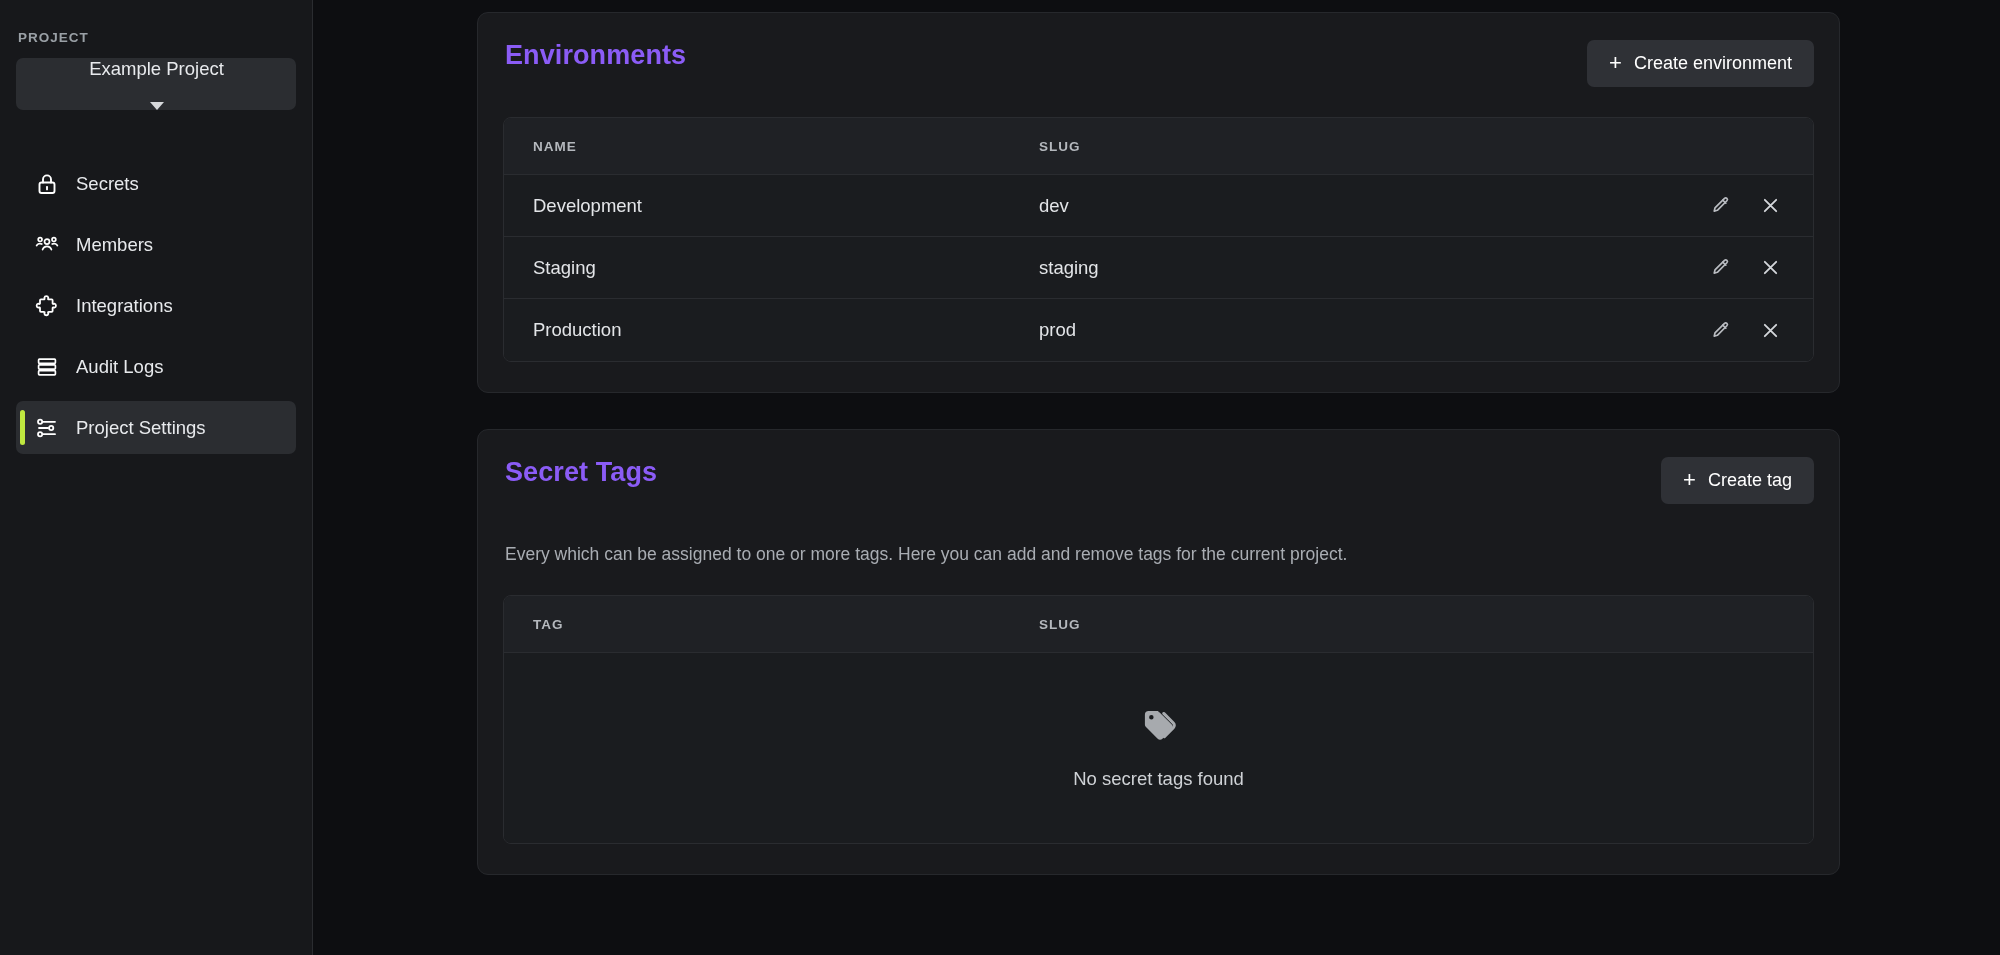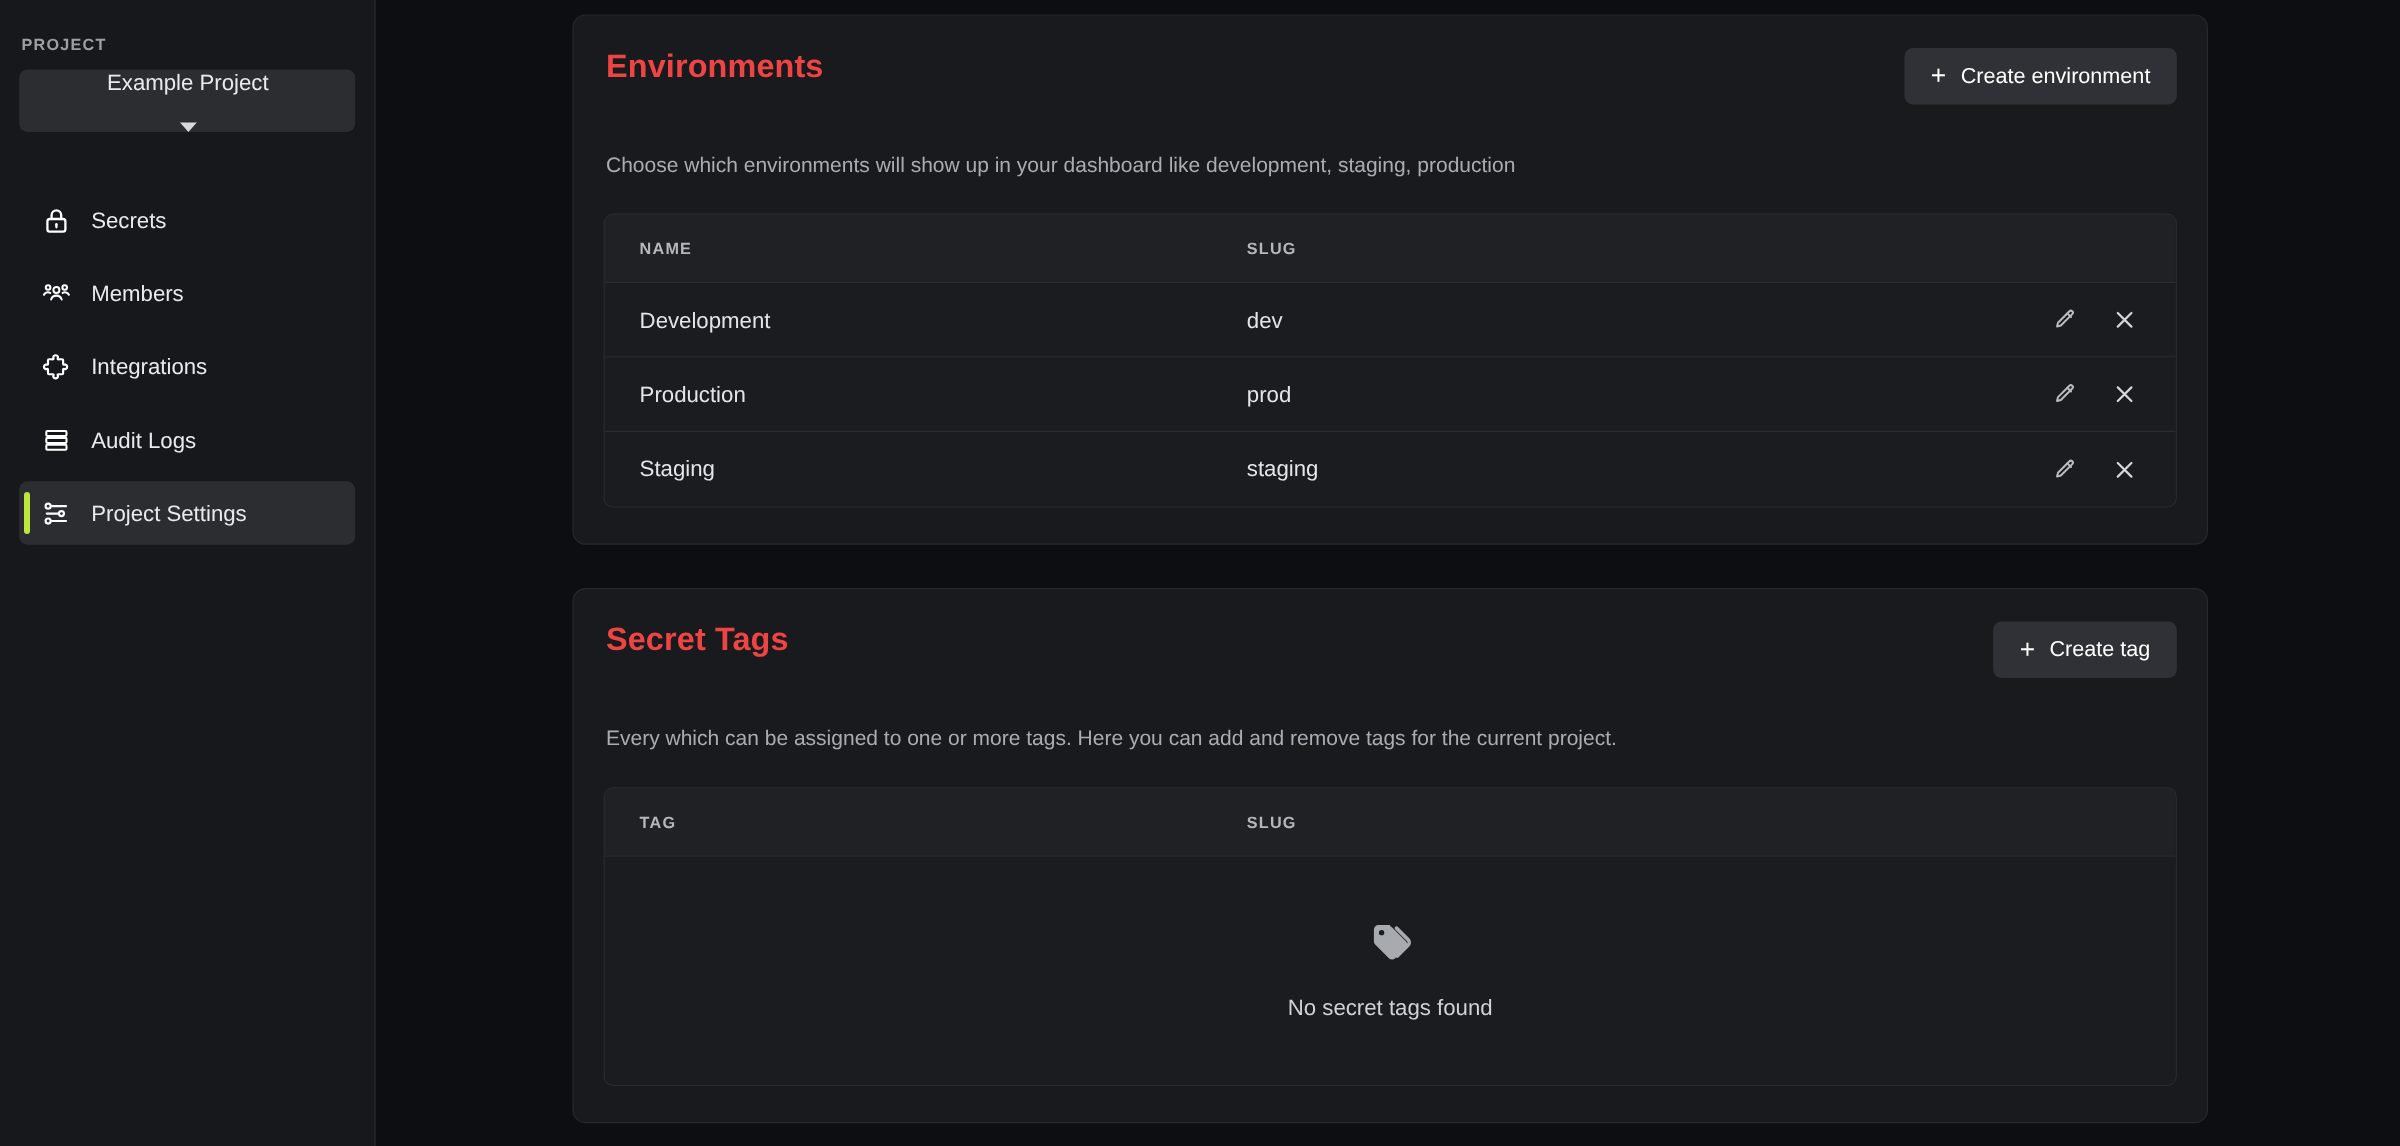--- a/index.html
+++ b/index.html
@@ -123,7 +123,7 @@
   .card-title {
     font-size: 27px;
     font-weight: bold;
-    color: #ef4444;
+    color: #8b5cf6;
     letter-spacing: 0.1px;
     padding-left: 2px;
   }

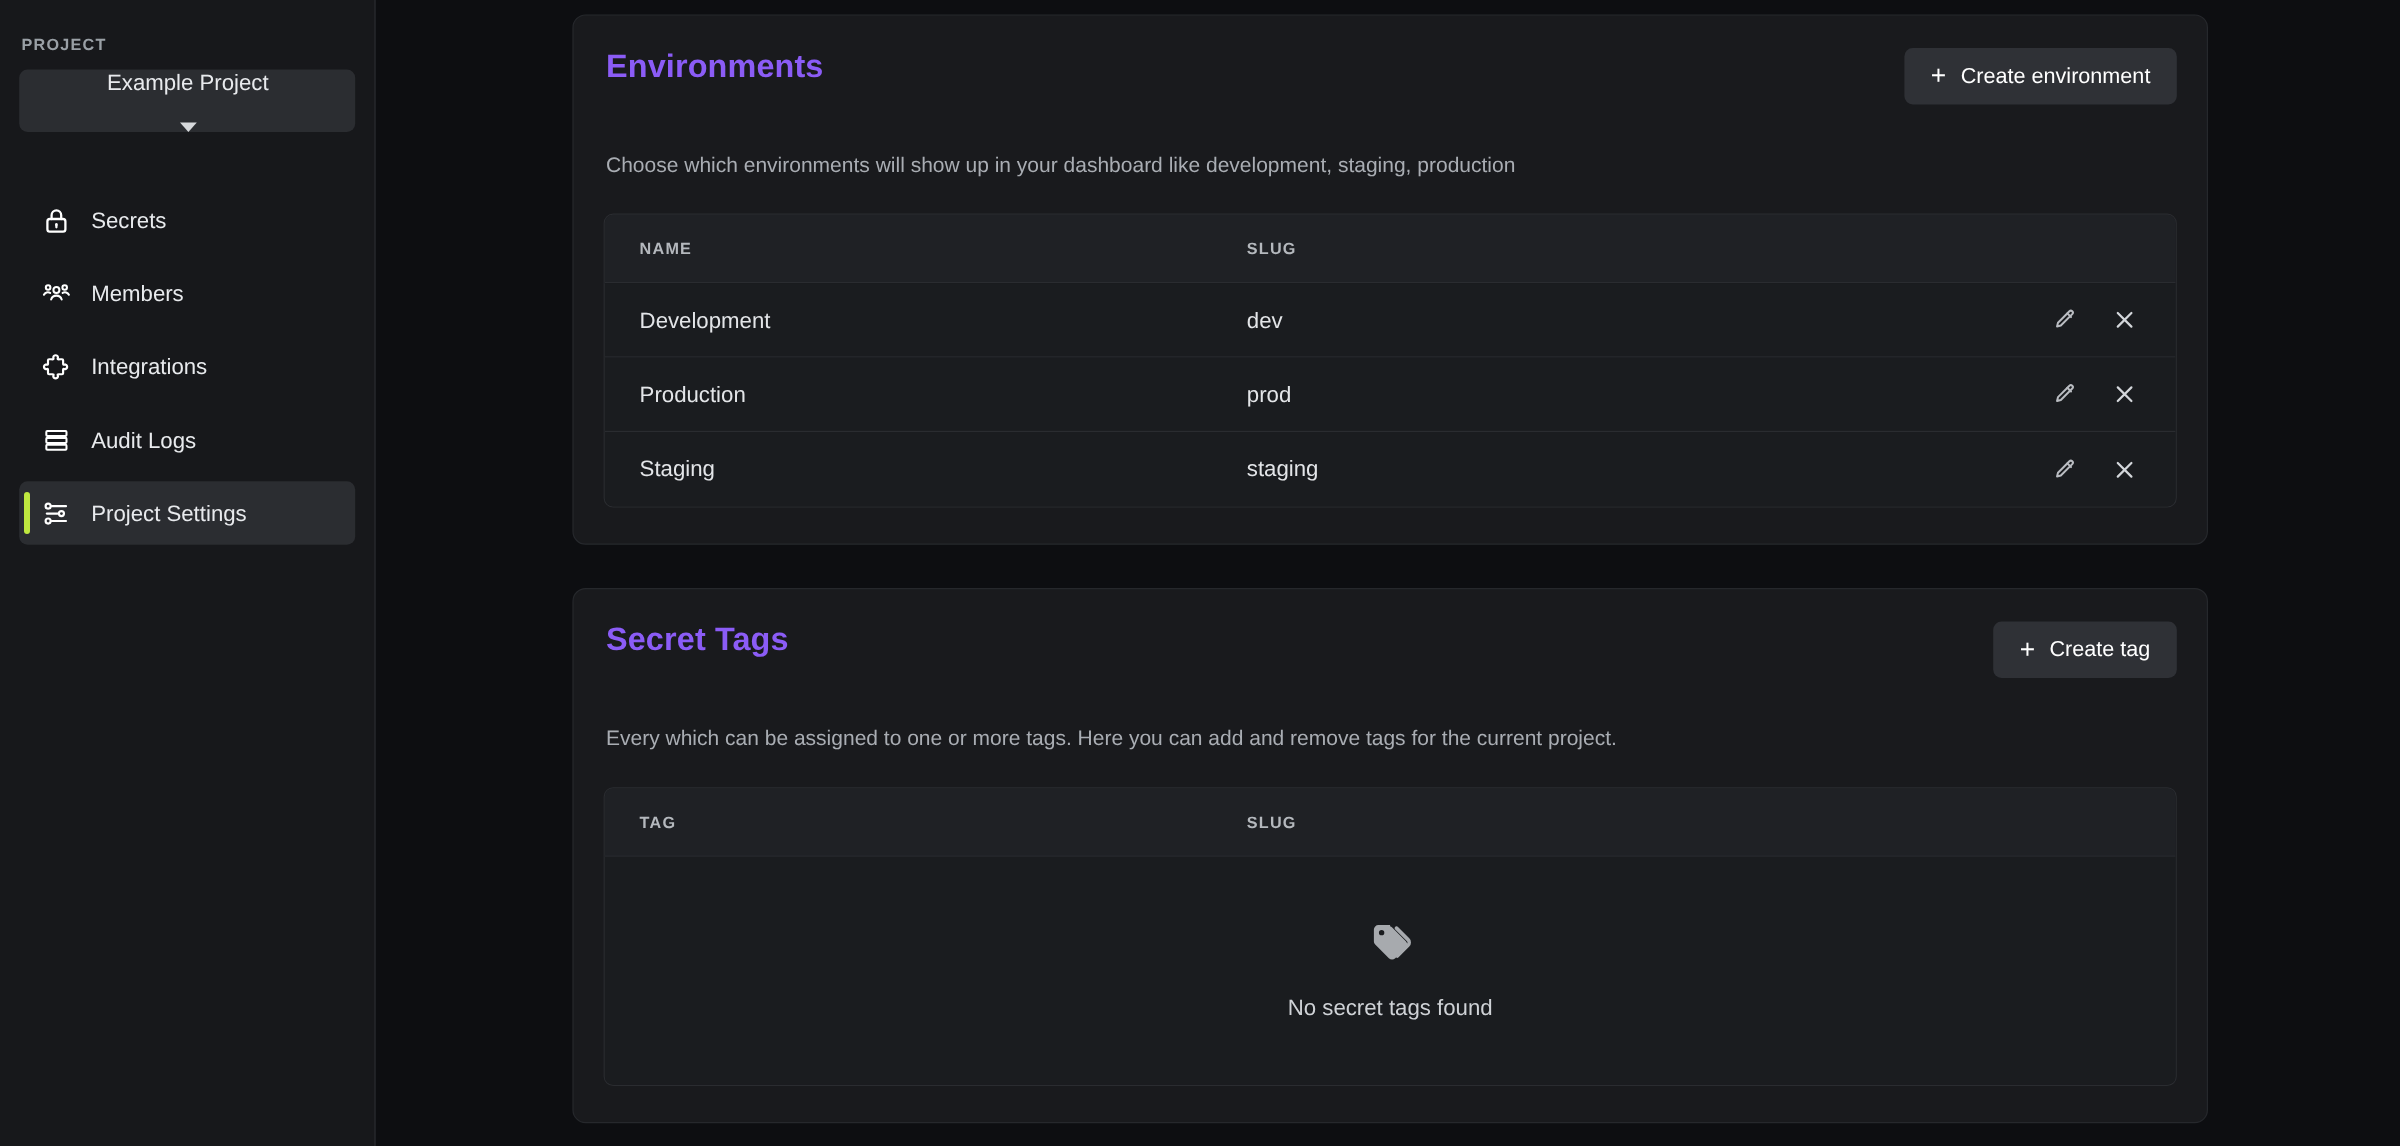--- a/index.html
+++ b/index.html
@@ -313,7 +313,6 @@
         </button>
       </div>
 
-      <p class="card-desc">Choose which environments will show up in your dashboard like development, staging, production</p>
 
       <div class="table">
         <div class="thead">

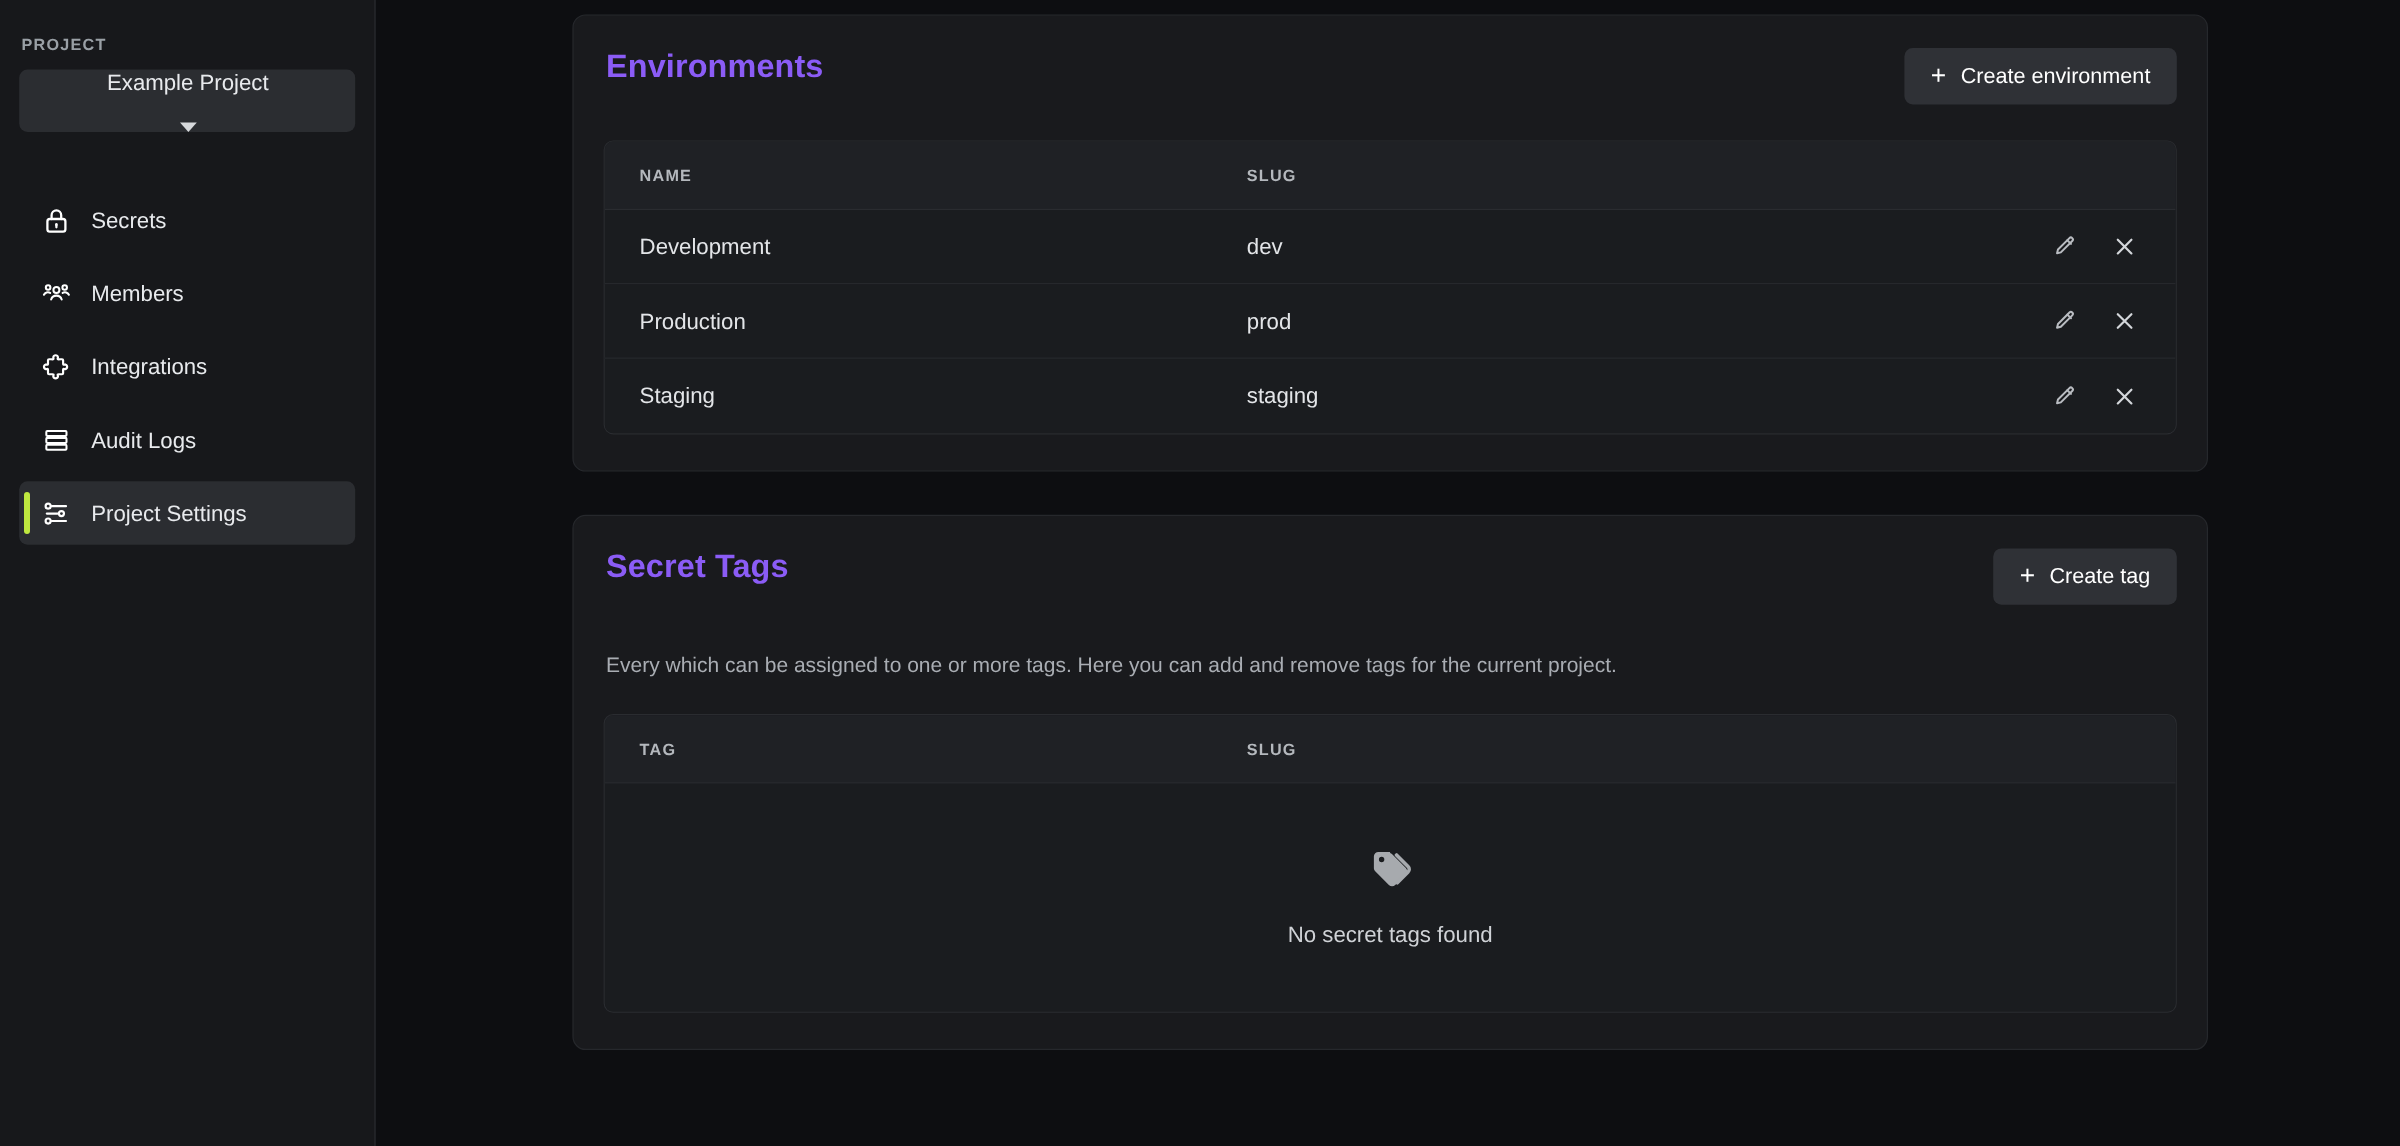--- a/index.html
+++ b/index.html
@@ -340,8 +340,8 @@
         </div>
 
         <div class="trow">
-          <div class="td col-a">Production</div>
-          <div class="td col-b">prod</div>
+          <div class="td col-a">Staging</div>
+          <div class="td col-b">staging</div>
           <div class="row-actions">
             <button class="act-btn">
               <svg width="21" height="21" viewBox="0 0 24 24" fill="none" stroke="#b9bcc1" stroke-width="1.9" stroke-linecap="round" stroke-linejoin="round">
@@ -358,8 +358,8 @@
         </div>
 
         <div class="trow">
-          <div class="td col-a">Staging</div>
-          <div class="td col-b">staging</div>
+          <div class="td col-a">Production</div>
+          <div class="td col-b">prod</div>
           <div class="row-actions">
             <button class="act-btn">
               <svg width="21" height="21" viewBox="0 0 24 24" fill="none" stroke="#b9bcc1" stroke-width="1.9" stroke-linecap="round" stroke-linejoin="round">

